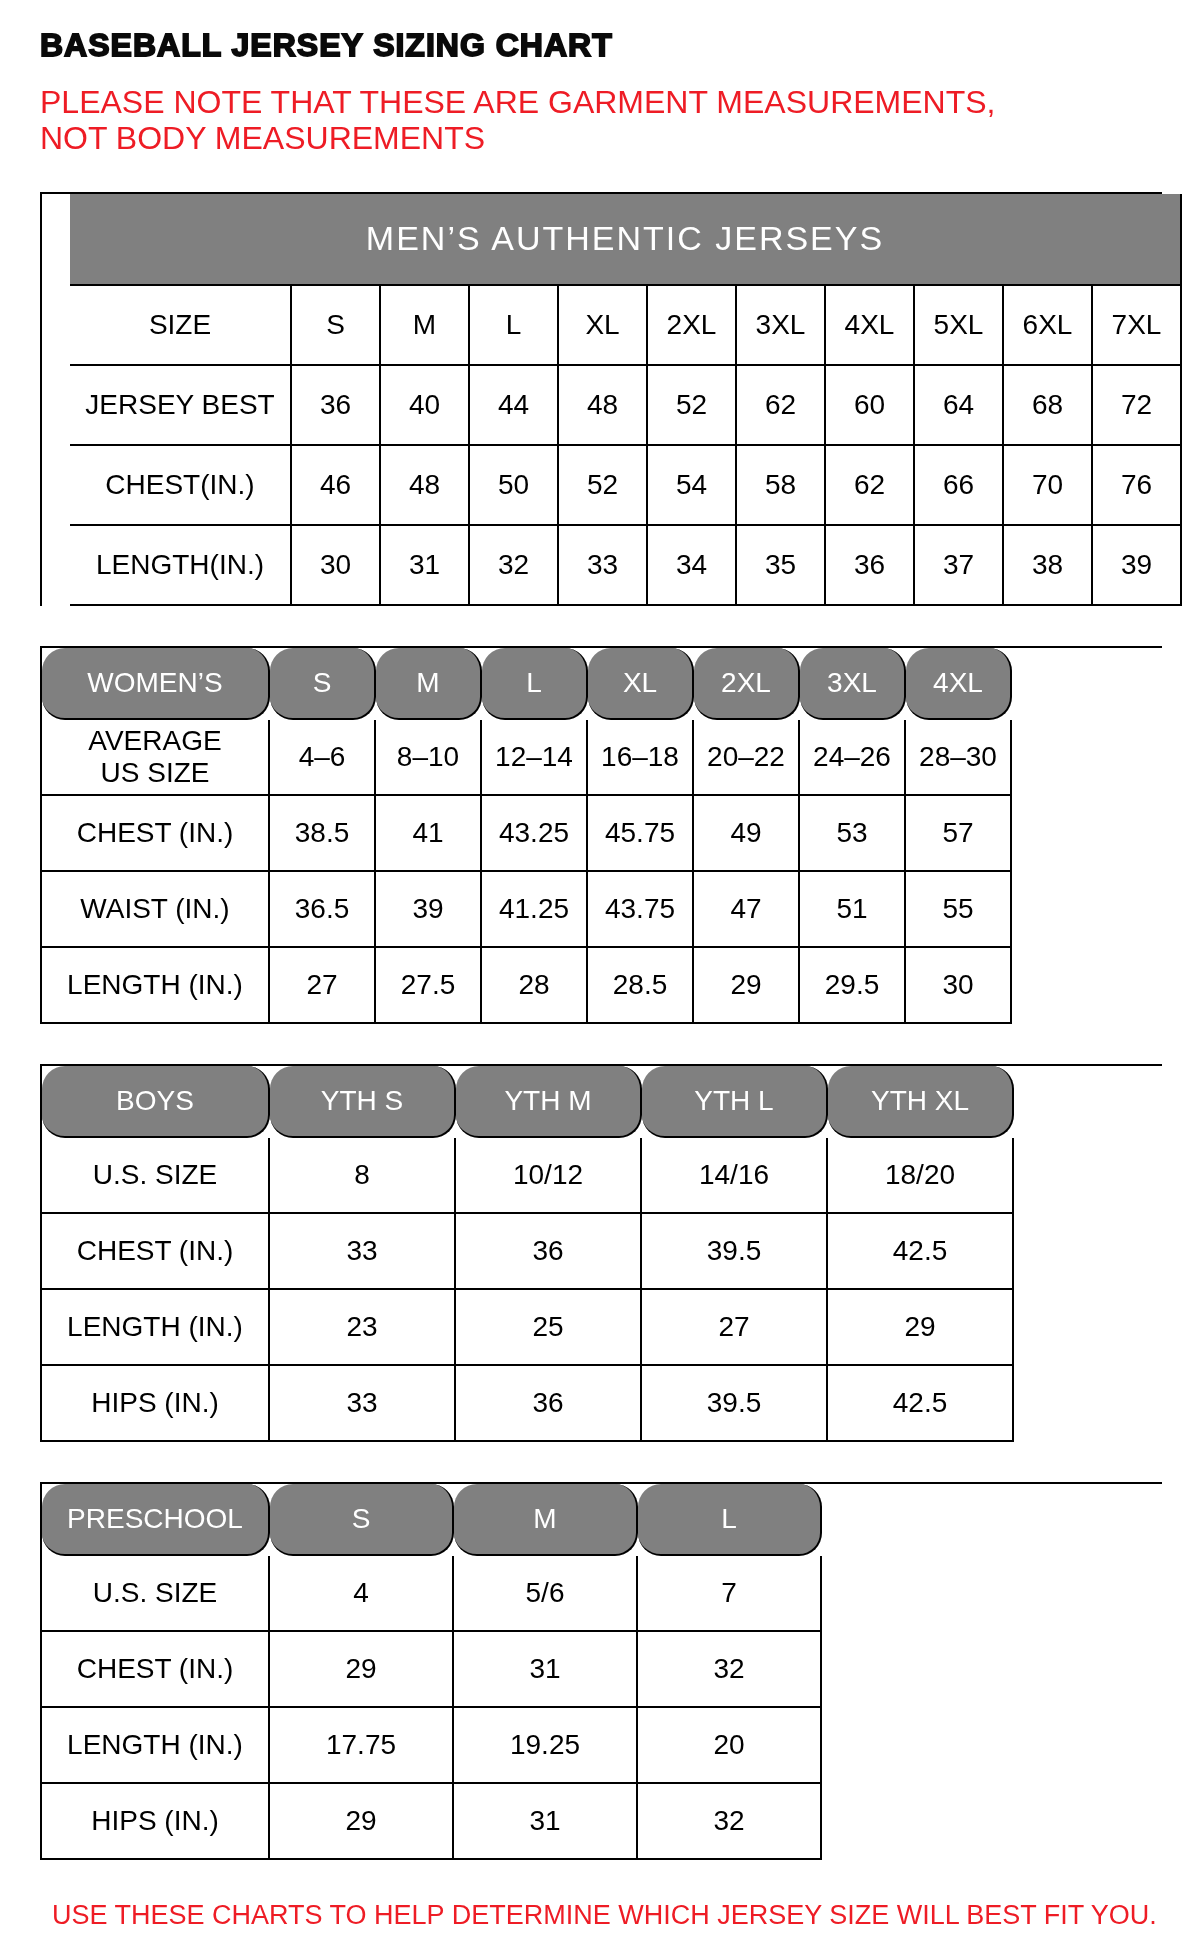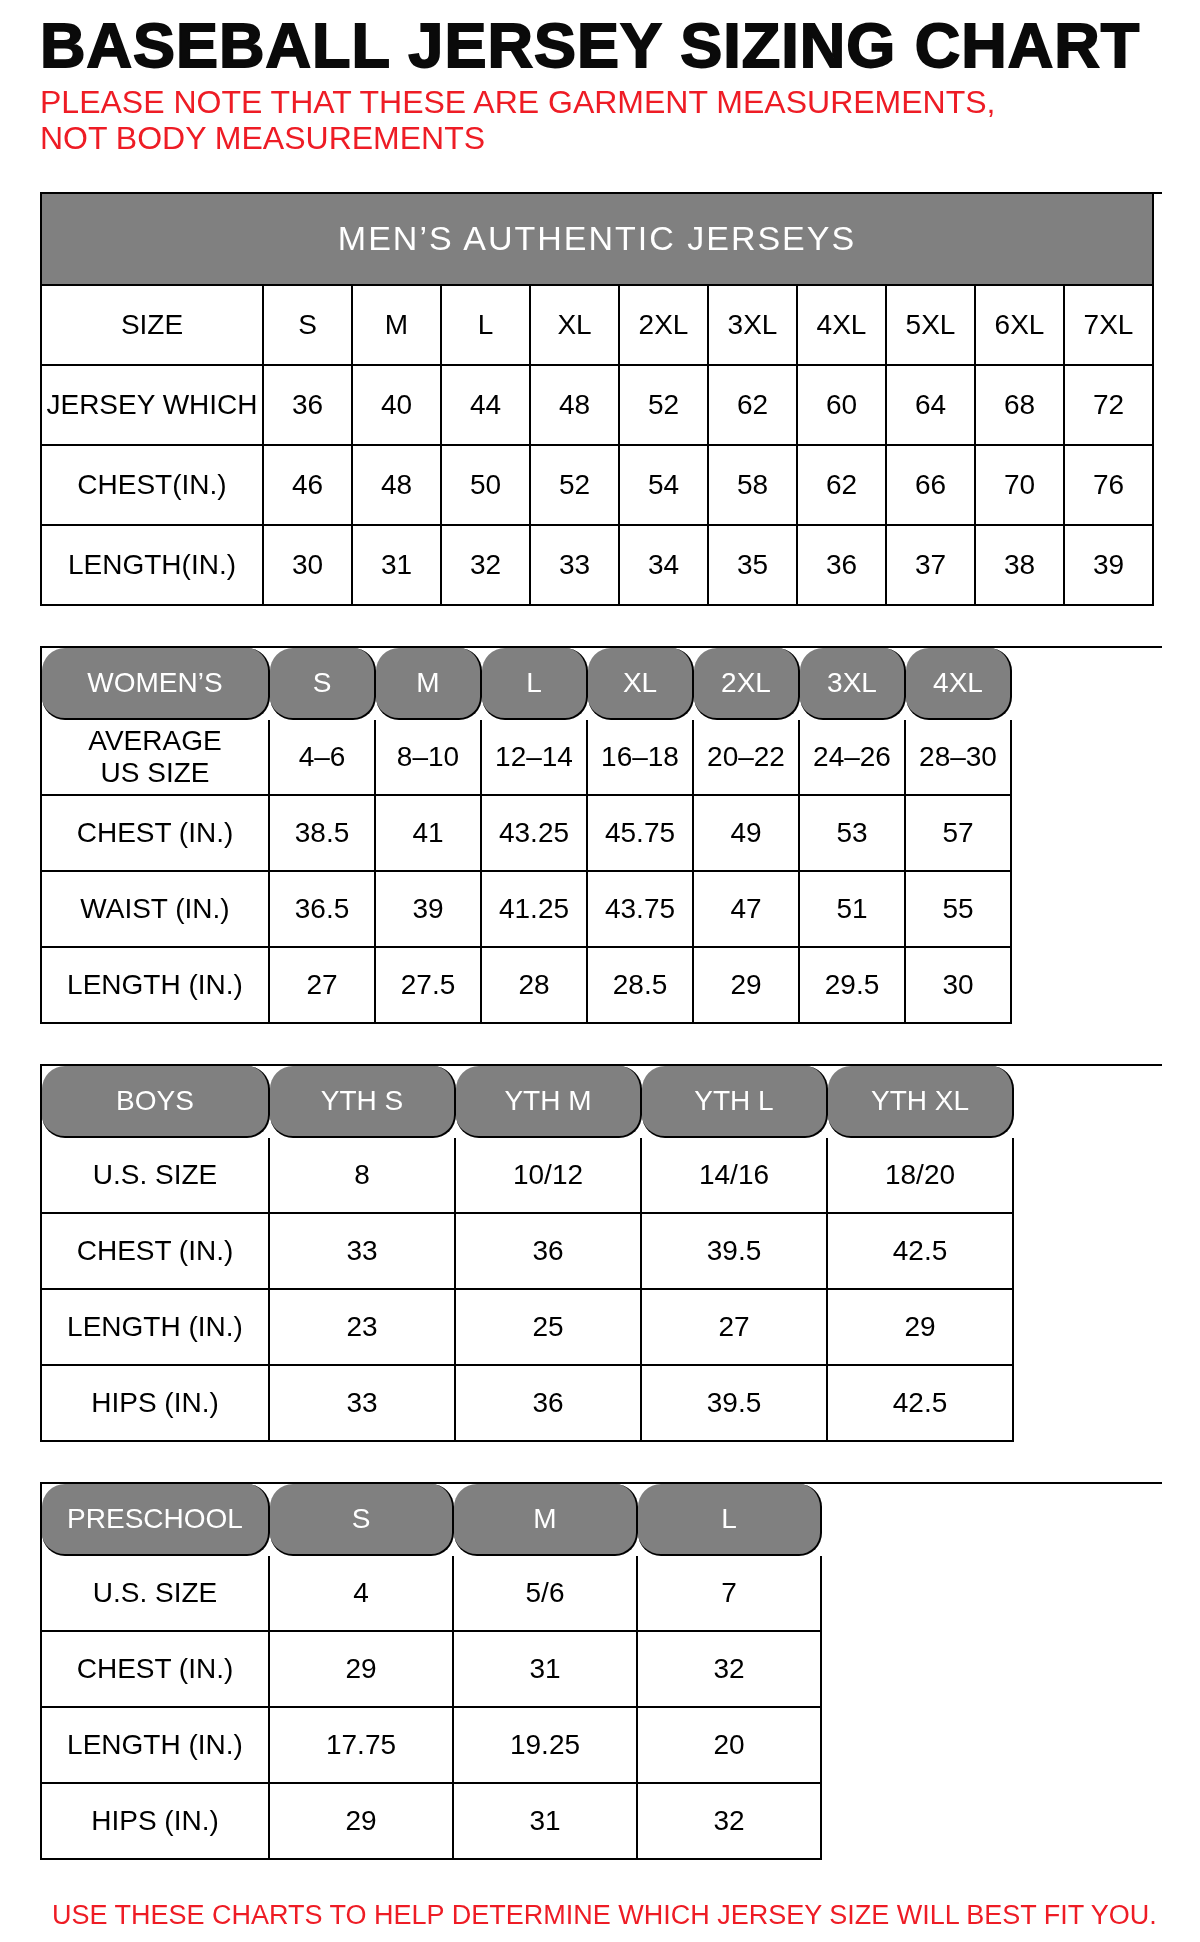--- a/index.html
+++ b/index.html
@@ -14,7 +14,7 @@
 
   .title {
     margin: 0 0 10px 0;
-    font-size: 63px;
+    font-size: 32px;
     line-height: 58px;
     font-weight: 900;
     color: #0a0a0a;

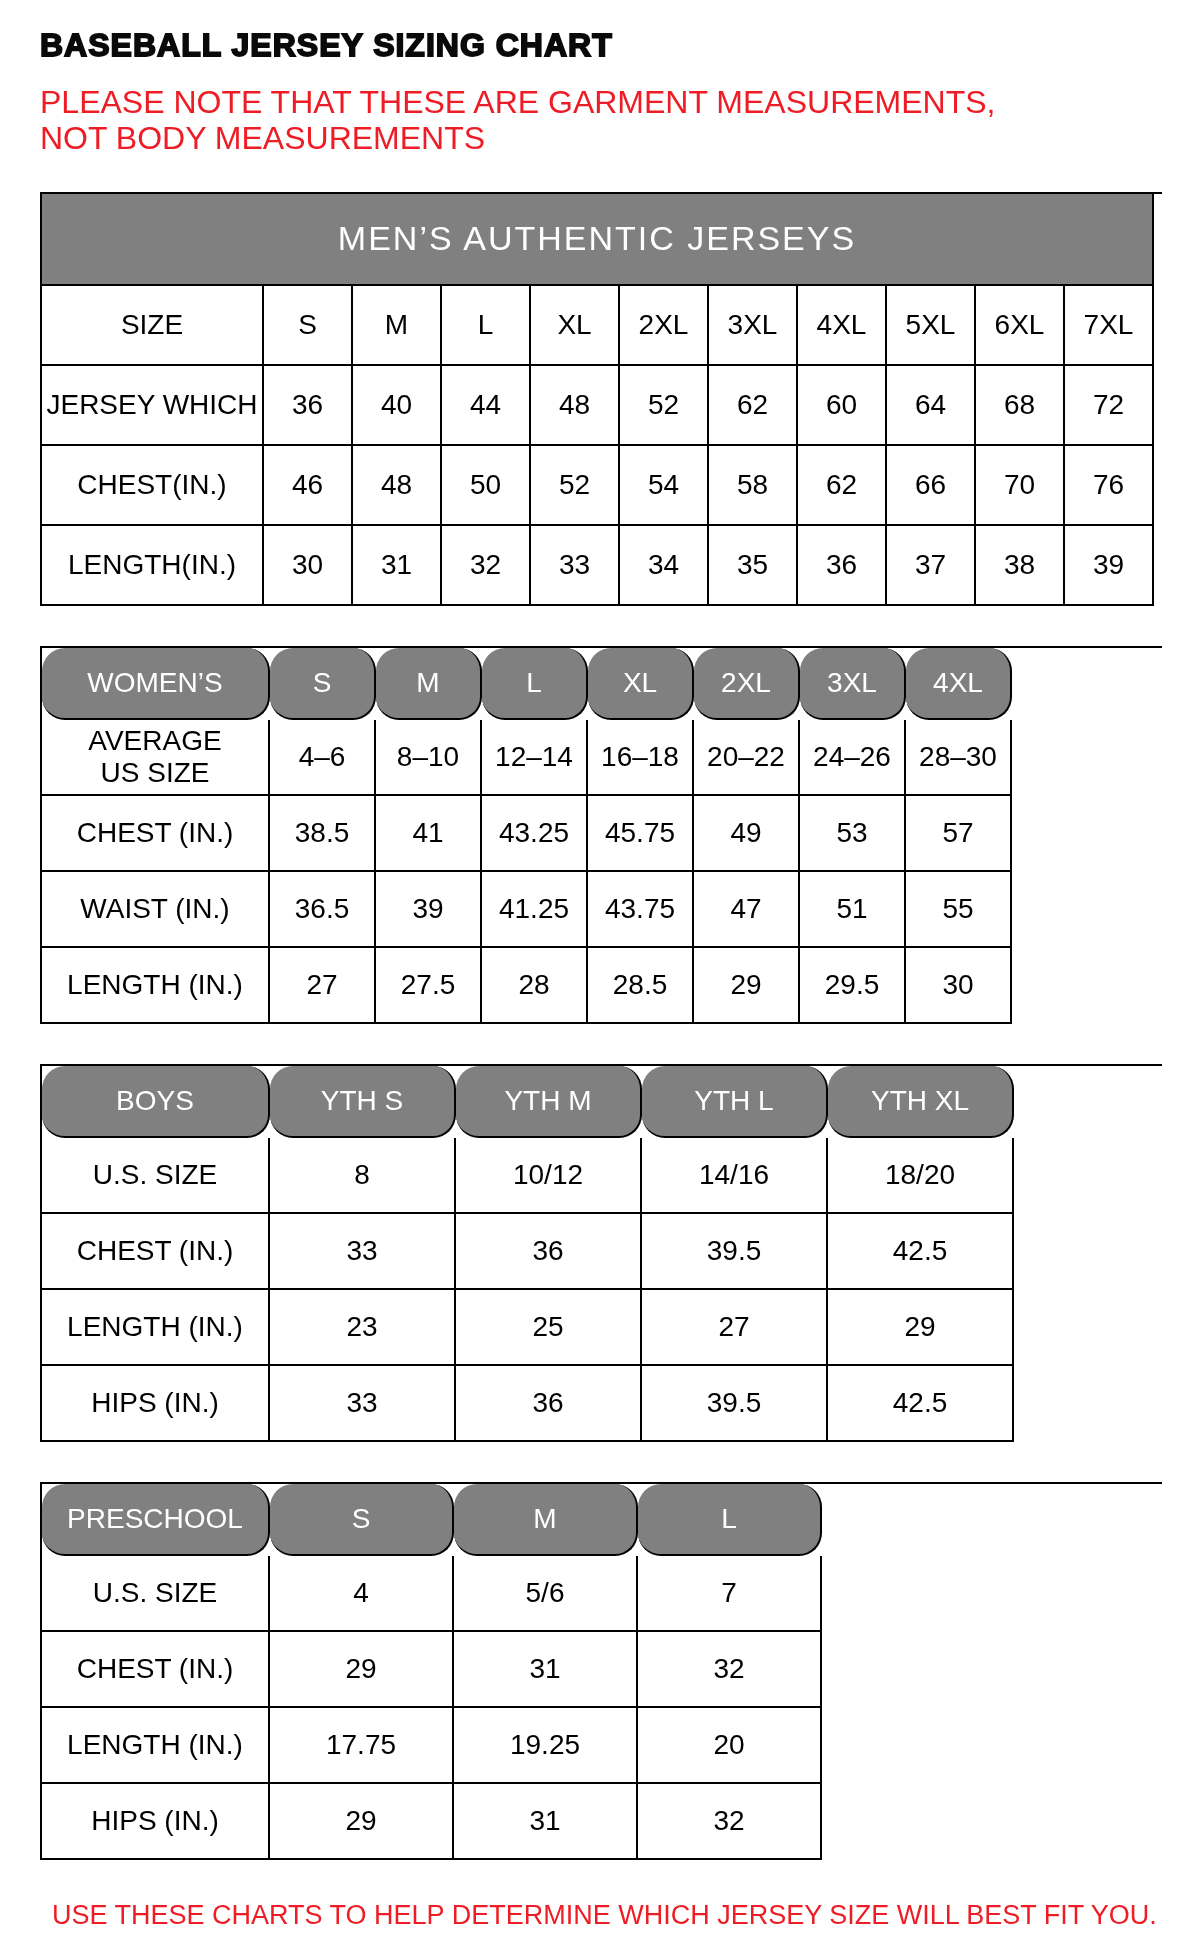--- a/index.html
+++ b/index.html
@@ -69,7 +69,7 @@
     border-radius: 23px;
   }
 
-  .mens      { grid-template-columns: 222px repeat(10, 89px); grid-template-rows: 92px; grid-auto-rows: 80px; }
+  .mens      { grid-template-columns: 222px repeat(10, 89px); grid-template-rows: 92px; grid-auto-rows: 80px; padding-left: 28px; }
   .womens    { grid-template-columns: 228px repeat(7, 106px); grid-template-rows: 72px; grid-auto-rows: 76px; }
   .boys      { grid-template-columns: 228px repeat(4, 186px); grid-template-rows: 72px; grid-auto-rows: 76px; }
   .preschool { grid-template-columns: 228px repeat(3, 184px); grid-template-rows: 72px; grid-auto-rows: 76px; }

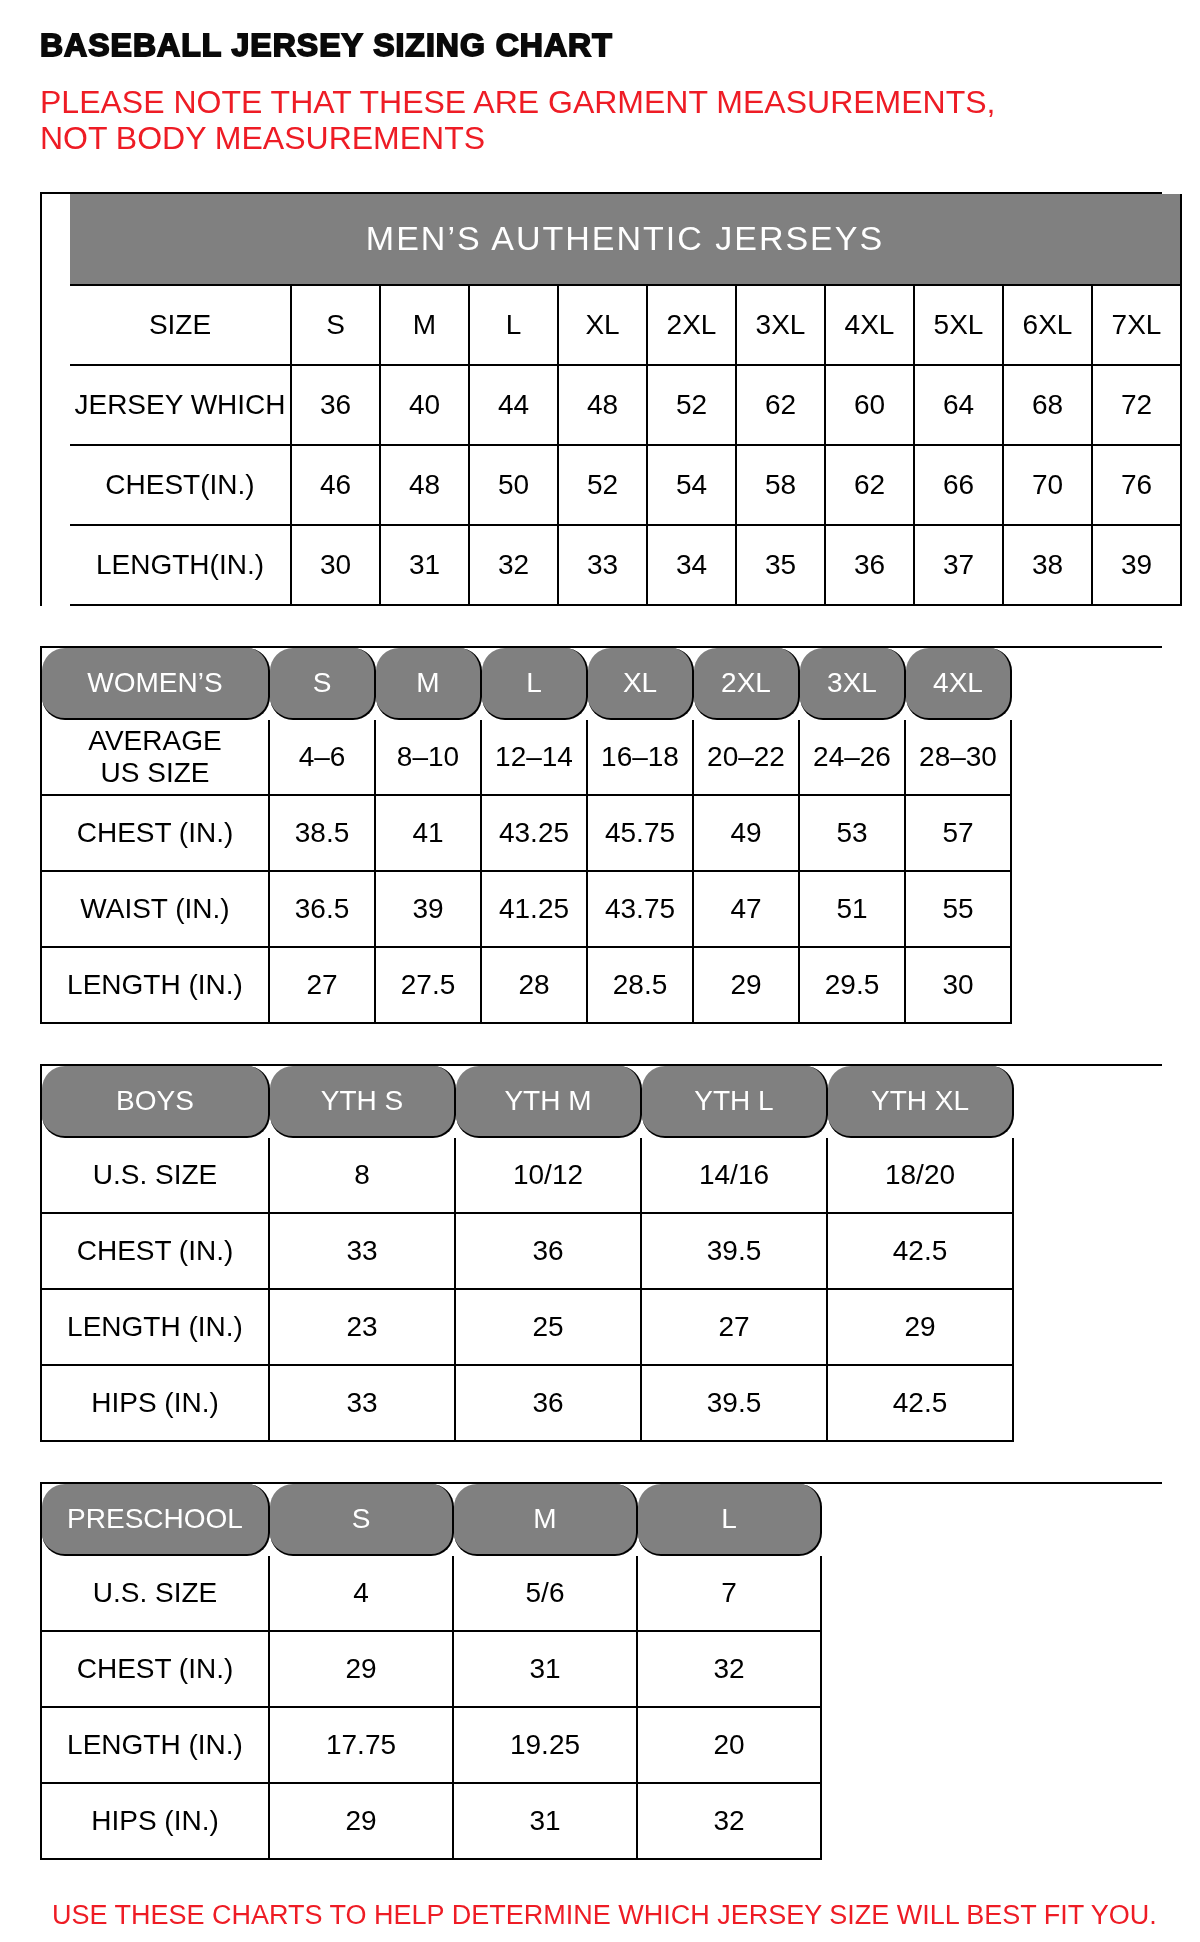--- a/index.html
+++ b/index.html
@@ -101,7 +101,7 @@
         <div class="cell">5XL</div>
         <div class="cell">6XL</div>
         <div class="cell">7XL</div>
-        <div class="cell label">JERSEY WHICH</div>
+        <div class="cell label">JERSEY BEST</div>
         <div class="cell">36</div>
         <div class="cell">40</div>
         <div class="cell">44</div>

